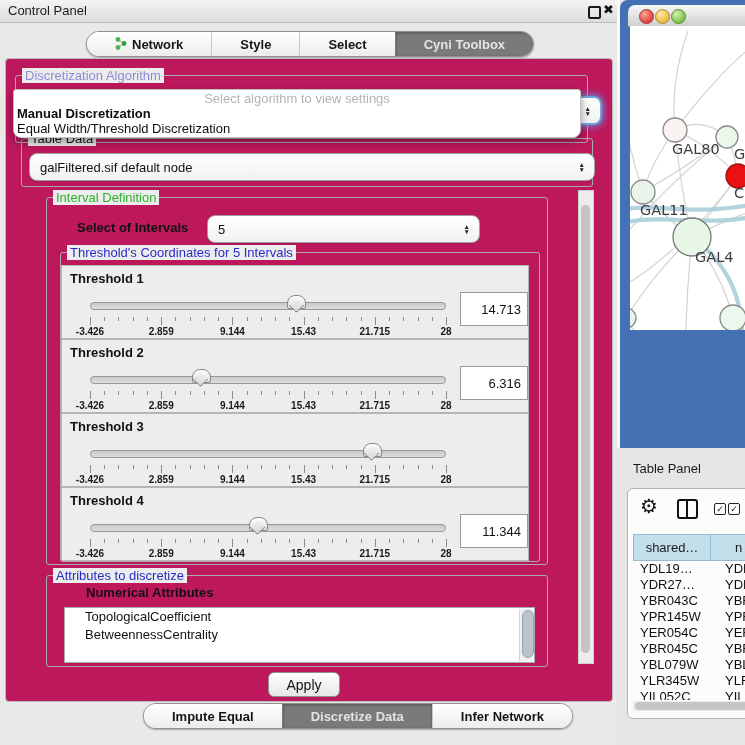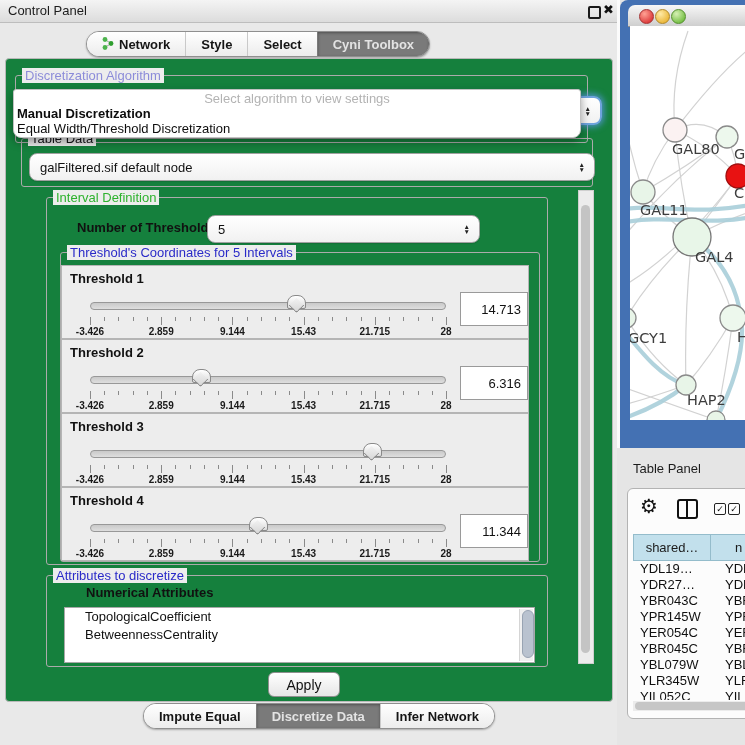--- a/index.html
+++ b/index.html
@@ -16,7 +16,7 @@
     overflow:hidden;background:#fdfdfd;box-shadow:0 1px 2px rgba(0,0,0,.28);}
   #top-tabs{left:86px;top:31px;}
   #bottom-tabs{left:143px;top:703px;}
-  .tab{display:flex;align-items:center;gap:5px;padding:0 15px;font-size:13px;font-weight:bold;color:#151515;
+  .tab{display:flex;align-items:center;gap:5px;padding:0 28px;font-size:13px;font-weight:bold;color:#151515;
     background:linear-gradient(#ffffff,#ececec);border-left:1px solid #c9c9c9;white-space:nowrap;}
   .tab:first-child{border-left:none;}
   .tab.selected{background:#7a7a7a;color:#e3e3e3;border-left-color:#7a7a7a;box-shadow:inset 0 1px 3px rgba(0,0,0,.35);}

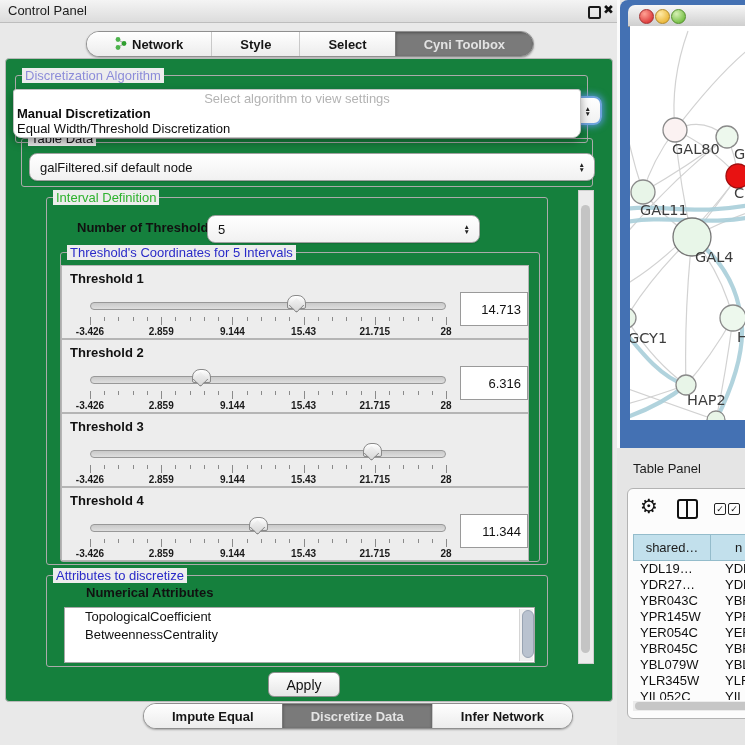--- a/index.html
+++ b/index.html
@@ -20,7 +20,7 @@
     background:linear-gradient(#ffffff,#ececec);border-left:1px solid #c9c9c9;white-space:nowrap;}
   .tab:first-child{border-left:none;}
   .tab.selected{background:#7a7a7a;color:#e3e3e3;border-left-color:#7a7a7a;box-shadow:inset 0 1px 3px rgba(0,0,0,.35);}
-  #main{position:absolute;left:5px;top:58px;width:606px;height:642px;background:#15803d;
+  #main{position:absolute;left:5px;top:58px;width:606px;height:642px;background:#be185d;
     border:1px solid #b9b9b9;border-radius:4px;overflow:hidden;}
   .group{position:absolute;border:1px solid #ababab;border-radius:3px;}
   .group-title{position:absolute;top:-8px;left:6px;background:#ededed;padding:0 3px;font-size:13px;color:#16161a;white-space:nowrap;}

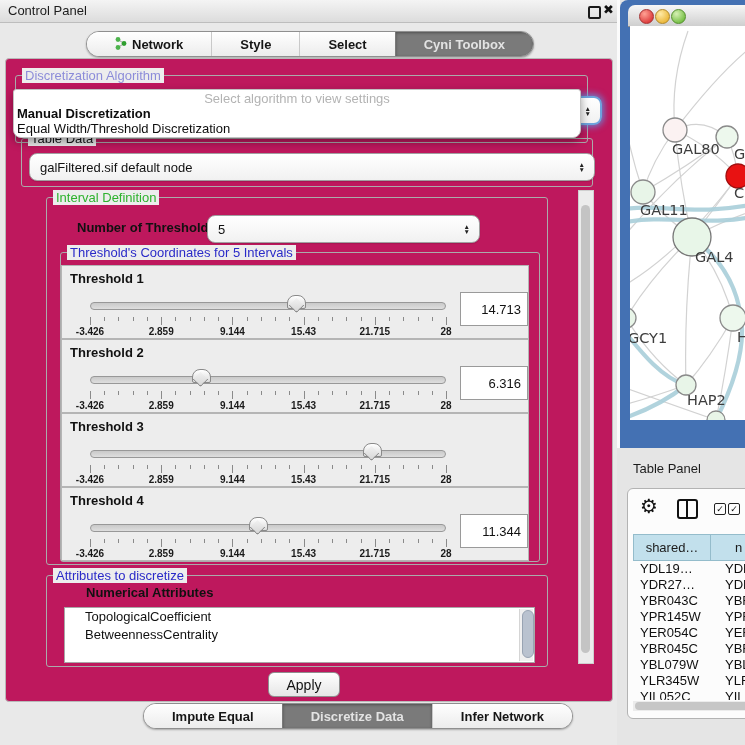--- a/index.html
+++ b/index.html
@@ -81,7 +81,7 @@
   .light.red{left:11px;background:radial-gradient(circle at 35% 30%,#ffa294,#dd3c3c 75%);border:1px solid #a53232;}
   .light.yellow{left:27px;background:radial-gradient(circle at 35% 30%,#ffeaa6,#eab73a 75%);border:1px solid #b0882a;}
   .light.green{left:43px;background:radial-gradient(circle at 35% 30%,#d6f0b4,#76bf45 75%);border:1px solid #548f2f;}
-  #net-canvas{position:absolute;left:10px;top:26px;width:115px;height:394px;background:#fff;overflow:hidden;}
+  #net-canvas{position:absolute;left:10px;top:26px;width:115px;height:304px;background:#fff;overflow:hidden;}
   #net-canvas svg text{font-family:"DejaVu Sans","Liberation Sans",sans-serif;font-size:14.5px;fill:#3d3d3d;}
   
   #table-panel{position:absolute;left:617px;top:448px;width:128px;height:297px;background:#e5e5e5;}

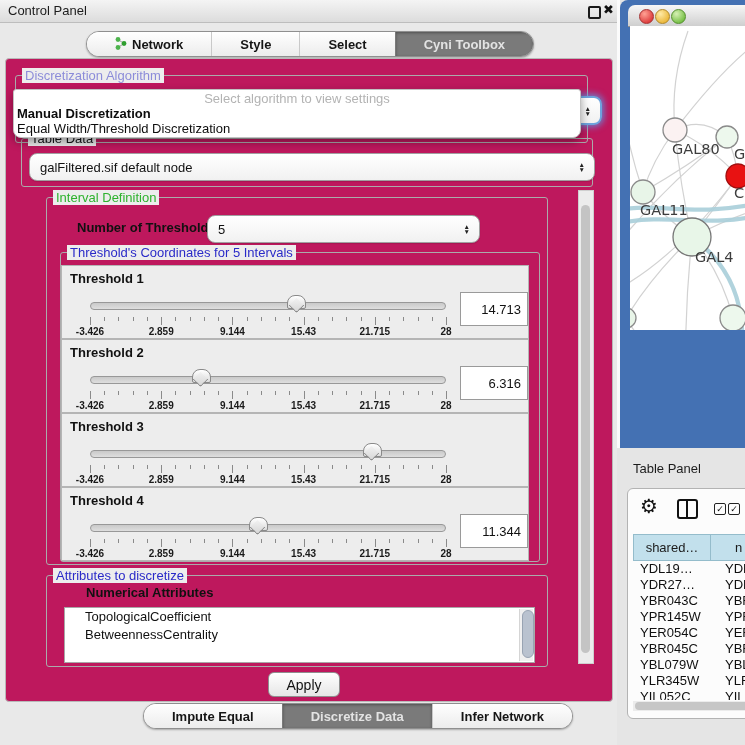--- a/index.html
+++ b/index.html
@@ -170,7 +170,7 @@
 
       <div class="group" id="g-interval">
         <span class="group-title title-green">Interval Definition</span>
-        <span id="num-label">Number of Threshold</span>
+        <span id="num-label">Select of Intervals</span>
         <div class="combo" id="num-combo">
           <span>5</span>
           <span class="stepper">

